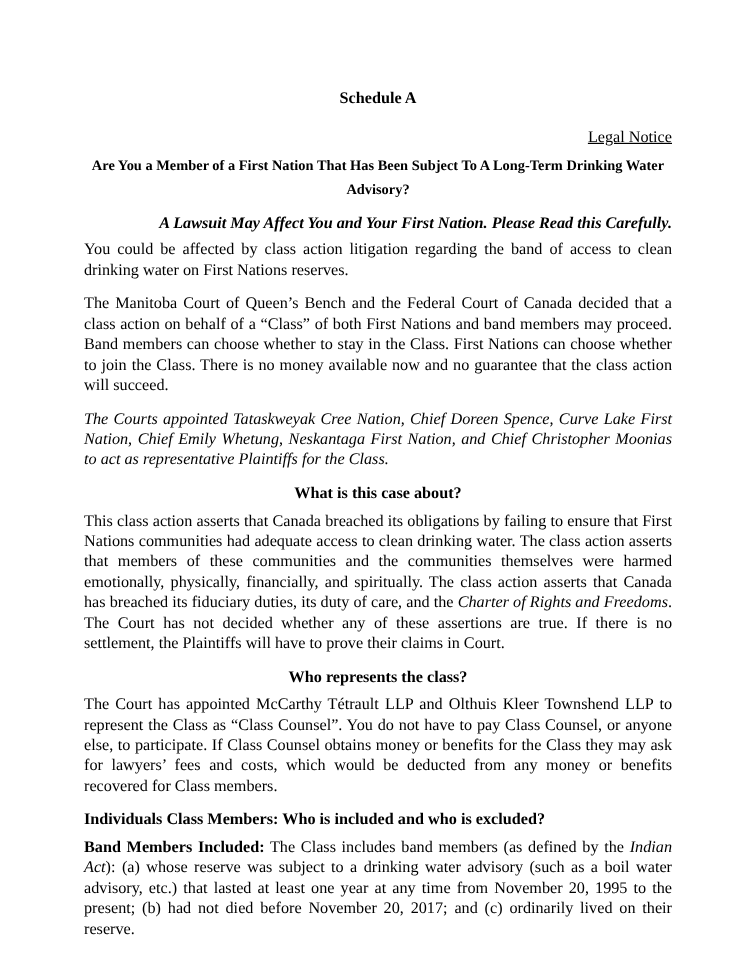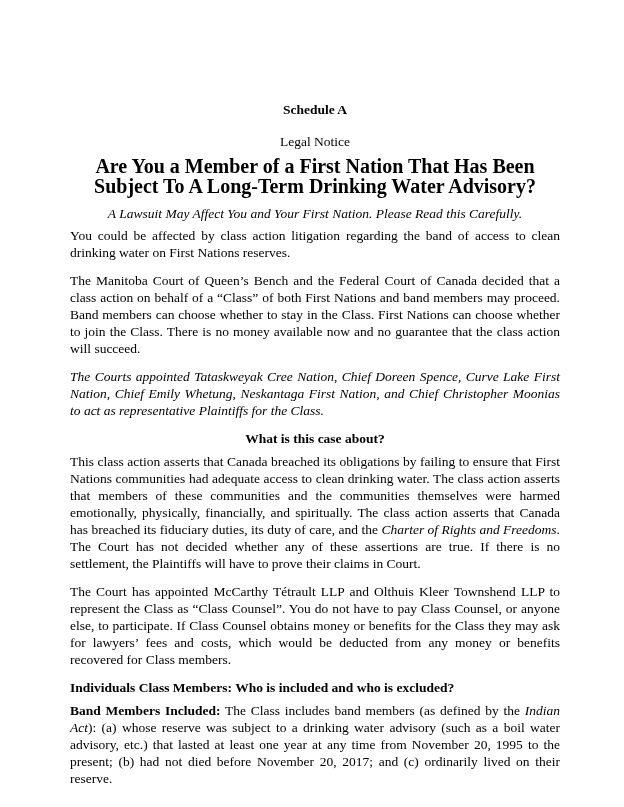--- a/index.html
+++ b/index.html
@@ -21,7 +21,6 @@
     height: 736px;
     padding: 73px 64px 30px 70px;
     background: #ffffff;
-    margin-top: 28px;
   }
   .block {
     margin: 0 0 11px 0;

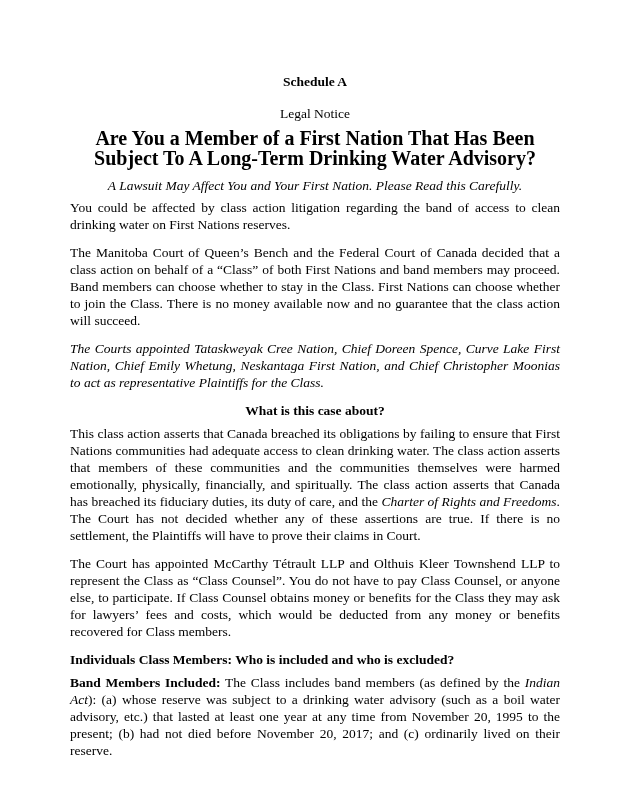--- a/index.html
+++ b/index.html
@@ -54,7 +54,7 @@
 <div class="page">
   <div>
       <p class="block plain-bold" style="text-align: center;"><span class="b">Schedule A</span></p>
-      <p class="block plain" style="text-align: center;"><span>Legal Notice</span></p>
+      <p class="block plain" style="text-align: right; text-decoration: underline;"><span>Legal Notice</span></p>
       <h1 class="block title" style="text-align: center;"><span class="b">Are You a Member of a First Nation That Has Been Subject To A Long-Term Drinking Water Advisory?</span></h1>
       <p class="block subtitle" style="text-align: center;"><span class="i">A Lawsuit May Affect You and Your First Nation. Please Read this Carefully.</span></p>
       <p class="block paragraph" style="text-align: justify;"><span>You could be affected by class action litigation regarding the band of access to clean drinking water on First Nations reserves.</span></p>

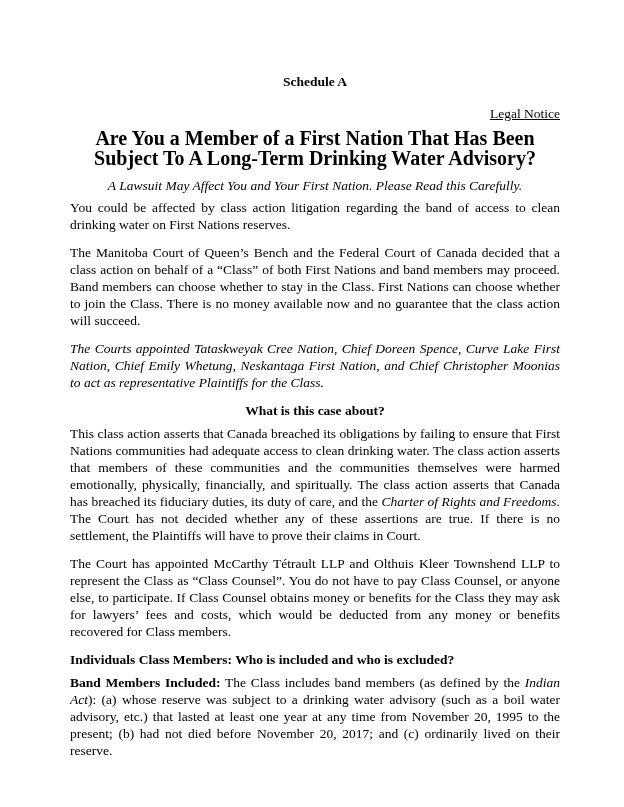--- a/index.html
+++ b/index.html
@@ -31,7 +31,7 @@
   .plain-bold { font-weight: bold; margin-bottom: 15px; }
   .plain { margin-bottom: 6px; }
   .title {
-    font-size: 20px;
+    font-size: 12px;
     line-height: 20px;
     font-weight: bold;
     margin-bottom: 9px;

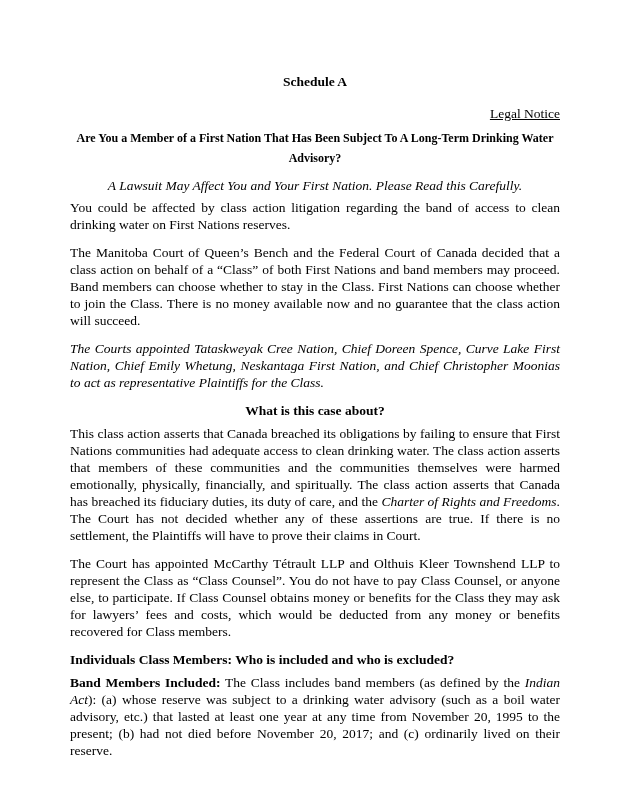--- a/index.html
+++ b/index.html
@@ -56,7 +56,7 @@
       <p class="block plain-bold" style="text-align: center;"><span class="b">Schedule A</span></p>
       <p class="block plain" style="text-align: right; text-decoration: underline;"><span>Legal Notice</span></p>
       <h1 class="block title" style="text-align: center;"><span class="b">Are You a Member of a First Nation That Has Been Subject To A Long-Term Drinking Water Advisory?</span></h1>
-      <p class="block subtitle" style="text-align: center;"><span class="i">A Lawsuit May Affect You and Your First Nation. Please Read this Carefully.</span></p>
+      <p class="block subtitle" style="text-align: right; font-weight: bold;"><span class="i">A Lawsuit May Affect You and Your First Nation. Please Read this Carefully.</span></p>
       <p class="block paragraph" style="text-align: justify;"><span>You could be affected by class action litigation regarding the band of access to clean drinking water on First Nations reserves.</span></p>
       <p class="block paragraph" style="text-align: justify;"><span>The Manitoba Court of Queen’s Bench and the Federal Court of Canada decided that a class action on behalf of a “Class” of both First Nations and band members may proceed. Band members can choose whether to stay in the Class. First Nations can choose whether to join the Class. There is no money available now and no guarantee that the class action will succeed.</span></p>
       <p class="block paragraph" style="text-align: justify; font-style: italic;"><span>The Courts appointed Tataskweyak Cree Nation, Chief Doreen Spence, Curve Lake First Nation, Chief Emily Whetung, Neskantaga First Nation, and Chief Christopher Moonias to act as representative Plaintiffs for the Class.</span></p>

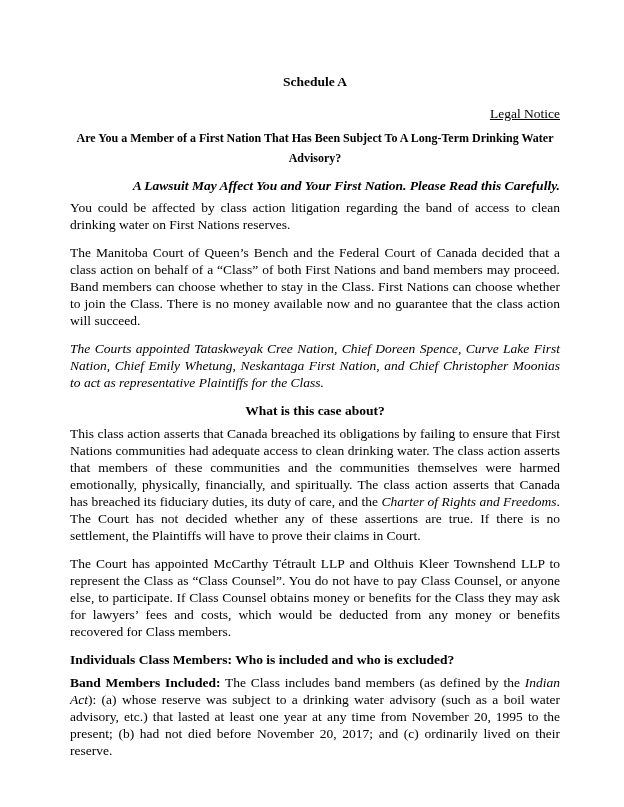--- a/index.html
+++ b/index.html
@@ -62,6 +62,7 @@
       <p class="block paragraph" style="text-align: justify; font-style: italic;"><span>The Courts appointed Tataskweyak Cree Nation, Chief Doreen Spence, Curve Lake First Nation, Chief Emily Whetung, Neskantaga First Nation, and Chief Christopher Moonias to act as representative Plaintiffs for the Class.</span></p>
       <h2 class="block heading" style="text-align: center;"><span class="b">What is this case about?</span></h2>
       <p class="block paragraph" style="text-align: justify;"><span>This class action asserts that Canada breached its obligations by failing to ensure that First Nations communities had adequate access to clean drinking water. The class action asserts that members of these communities and the communities themselves were harmed emotionally, physically, financially, and spiritually. The class action asserts that Canada has breached its fiduciary duties, its duty of care, and the </span><span class="i">Charter of Rights and Freedoms</span><span>. The Court has not decided whether any of these assertions are true. If there is no settlement, the Plaintiffs will have to prove their claims in Court.</span></p>
+      <h2 class="block heading" style="text-align: center;"><span class="b">Who represents the class?</span></h2>
       <p class="block paragraph" style="text-align: justify;"><span>The Court has appointed McCarthy Tétrault LLP and Olthuis Kleer Townshend LLP to represent the Class as “Class Counsel”. You do not have to pay Class Counsel, or anyone else, to participate. If Class Counsel obtains money or benefits for the Class they may ask for lawyers’ fees and costs, which would be deducted from any money or benefits recovered for Class members.</span></p>
       <h2 class="block heading" style="text-align: left;"><span class="b">Individuals Class Members: Who is included and who is excluded?</span></h2>
       <p class="block paragraph" style="text-align: justify;"><span class="b">Band Members Included:</span><span> The Class includes band members (as defined by the </span><span class="i">Indian Act</span><span>): (a) whose reserve was subject to a drinking water advisory (such as a boil water advisory, etc.) that lasted at least one year at any time from November 20, 1995 to the present; (b) had not died before November 20, 2017; and (c) ordinarily lived on their reserve.</span></p>

